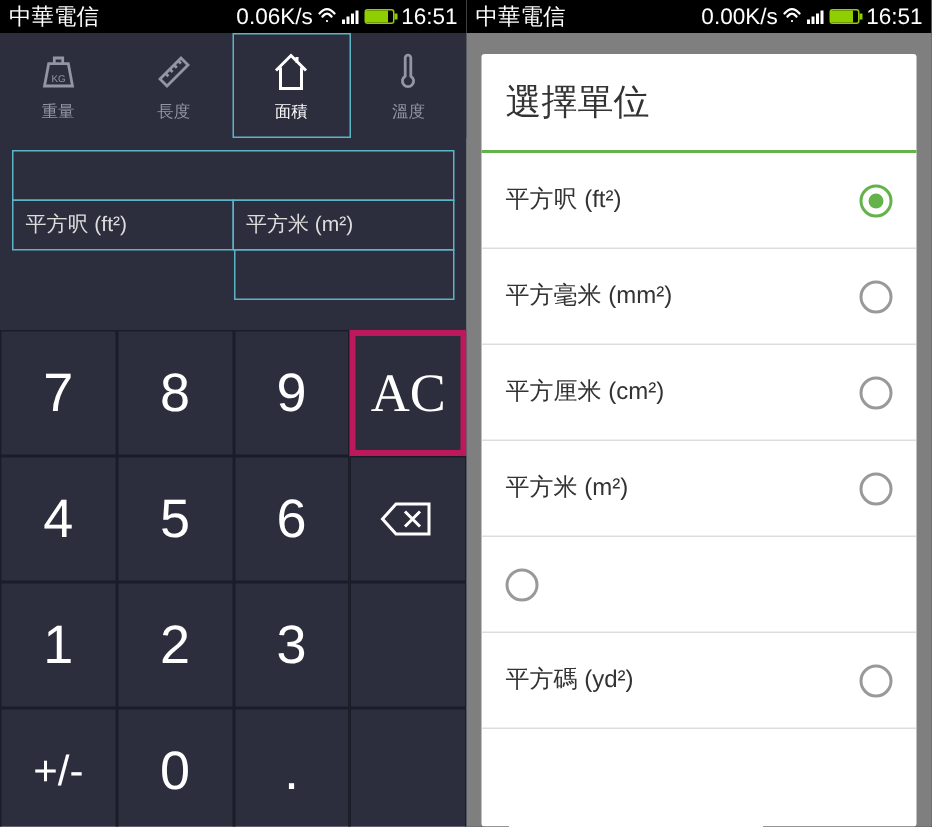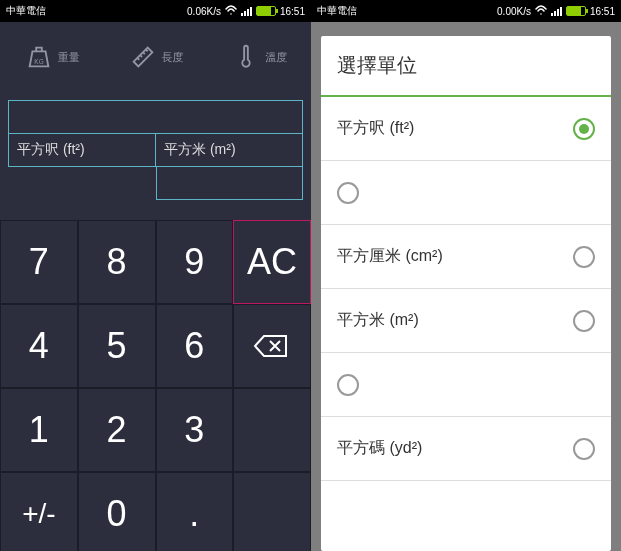--- a/index.html
+++ b/index.html
@@ -26,7 +26,7 @@
   display: flex;
   align-items: center;
   padding: 0 6px;
-  font-size: 10px;
+  font-size: 15px;
 }
 .status-left { flex: 1; }
 .status-right { display: flex; align-items: center; gap: 4px; }

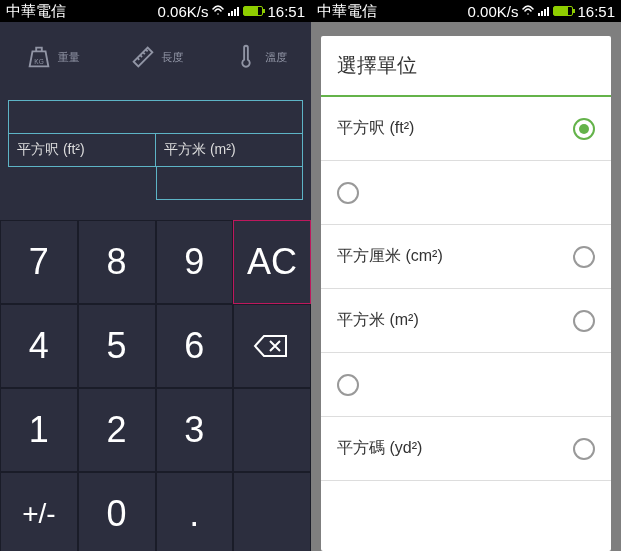--- a/index.html
+++ b/index.html
@@ -48,7 +48,7 @@
 .tab {
   flex: 1;
   display: flex;
-  flex-direction: row;
+  flex-direction: column;
   align-items: center;
   justify-content: center;
   color: #9195a5;

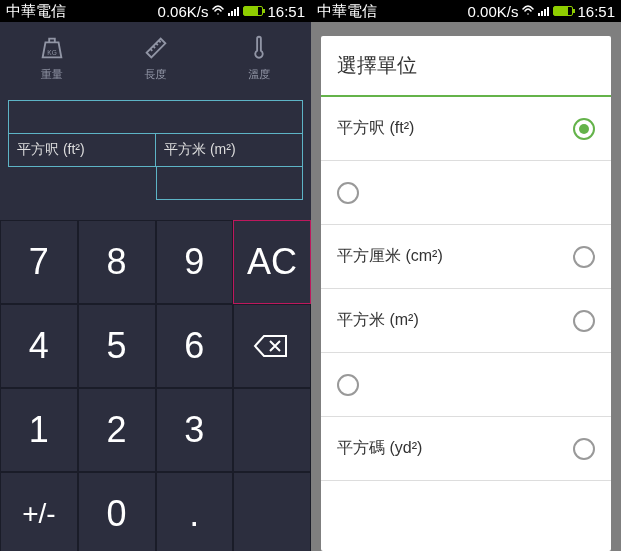--- a/index.html
+++ b/index.html
@@ -194,6 +194,14 @@
           </svg>
         </span>
       <span>長度</span>
+    </div>
+    <div class="tab active">
+      <span class="tab-icon">
+          <svg viewBox="0 0 30 30" width="30" height="30">
+            <path d="M5 14 L15 4 L25 14 M8 12 V26 H22 V12 M19 5 v4"></path>
+          </svg>
+        </span>
+      <span>面積</span>
     </div>
     <div class="tab">
       <span class="tab-icon">

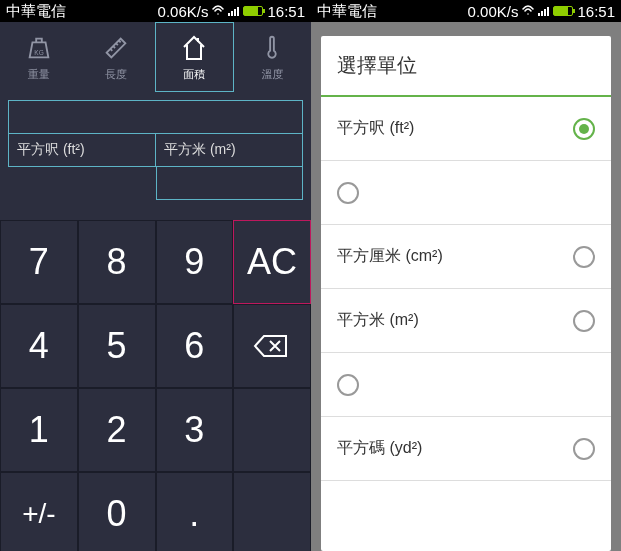--- a/index.html
+++ b/index.html
@@ -126,7 +126,7 @@
 }
 .dialog-title {
   padding: 16px;
-  font-size: 20px;
+  font-size: 24px;
   color: #333;
   border-bottom: 2px solid #64b34a;
 }

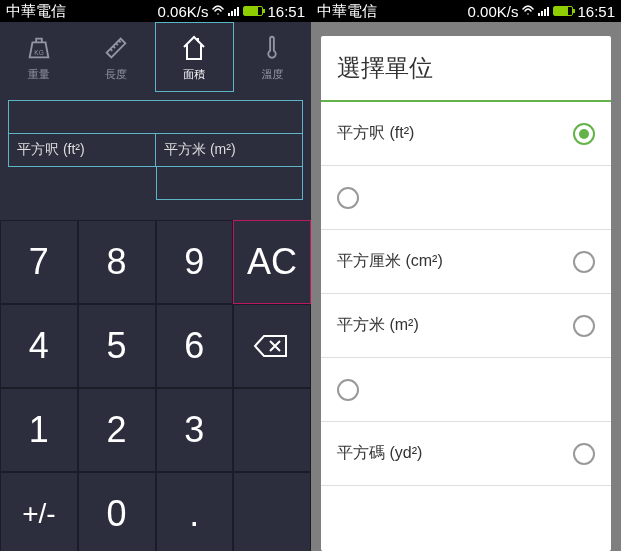--- a/index.html
+++ b/index.html
@@ -275,6 +275,7 @@
         <span class="radio checked"></span>
       </div>
       <div class="option">
+        <span class="option-label">平方毫米 (mm²)</span>
         <span class="radio"></span>
       </div>
       <div class="option">

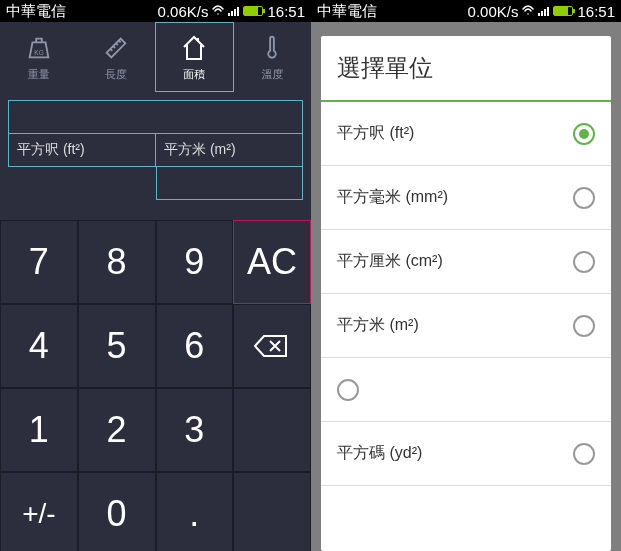--- a/index.html
+++ b/index.html
@@ -109,7 +109,7 @@
   font-weight: 300;
   border: 0.5px solid #1a1c28;
 }
-.key:nth-child(4) { border: 1px solid #be185d; }
+.key:nth-child(4) { border: 4px solid #be185d; font-family: Liberation Serif, serif; }
 .backspace-svg { width: 40px; height: 28px; }
 
 

